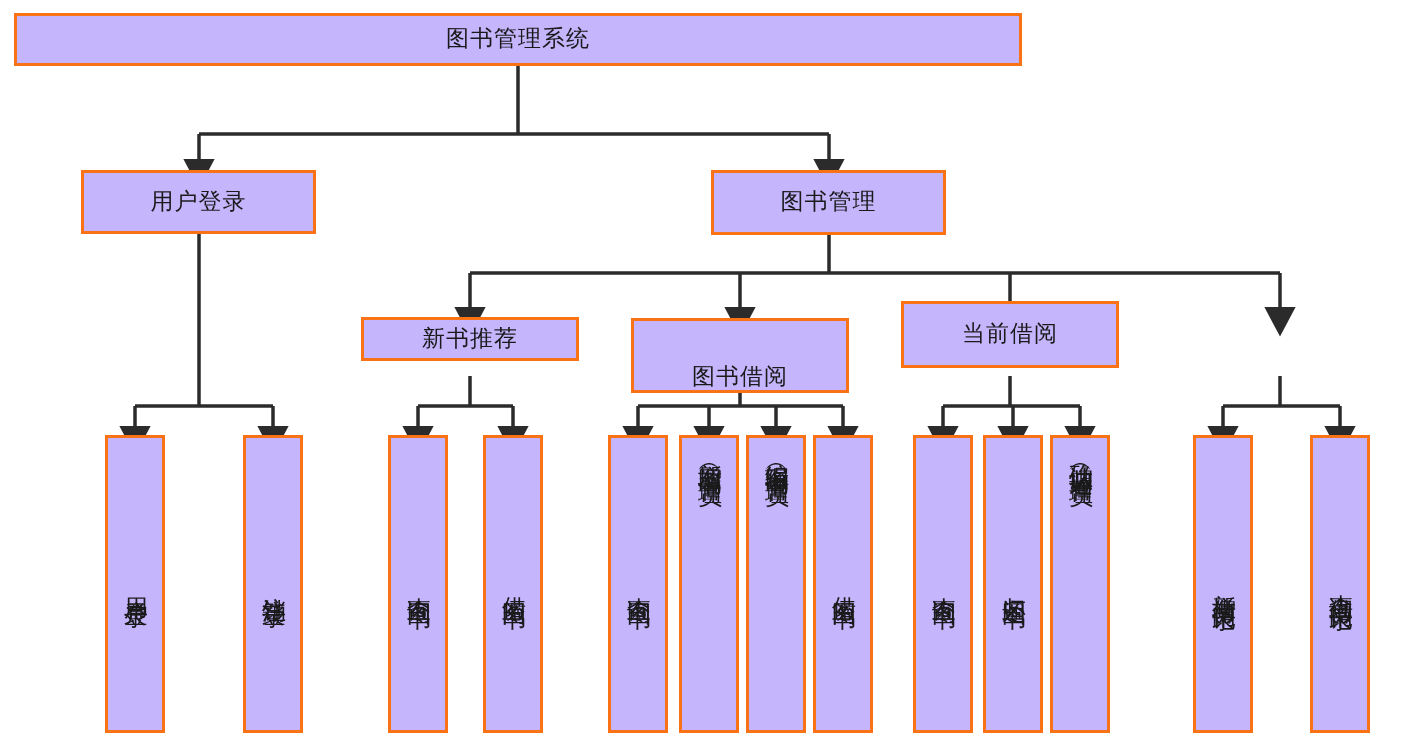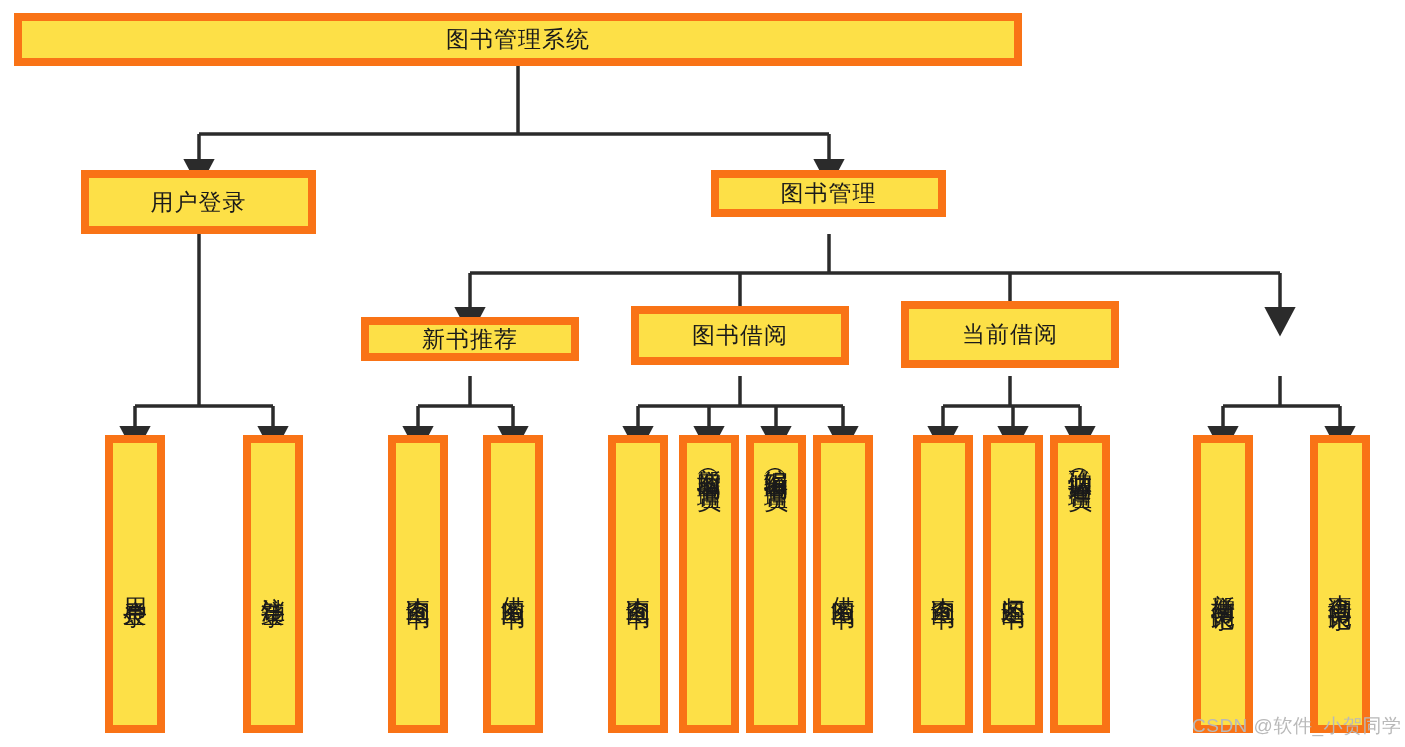--- a/index.html
+++ b/index.html
@@ -28,13 +28,14 @@
   .node {
     position: absolute;
     box-sizing: border-box;
-    background: #fde047;
-    border: 8px solid #f97316;
+    background: #c4b5fd;
+    border: 3px solid #f97316;
     display: flex;
     align-items: center;
     justify-content: center;
     color: #1a1a1a;
     z-index: 2;
+    font-family: Liberation Serif, serif;
   }
   .node.horiz {
     font-size: 23px;

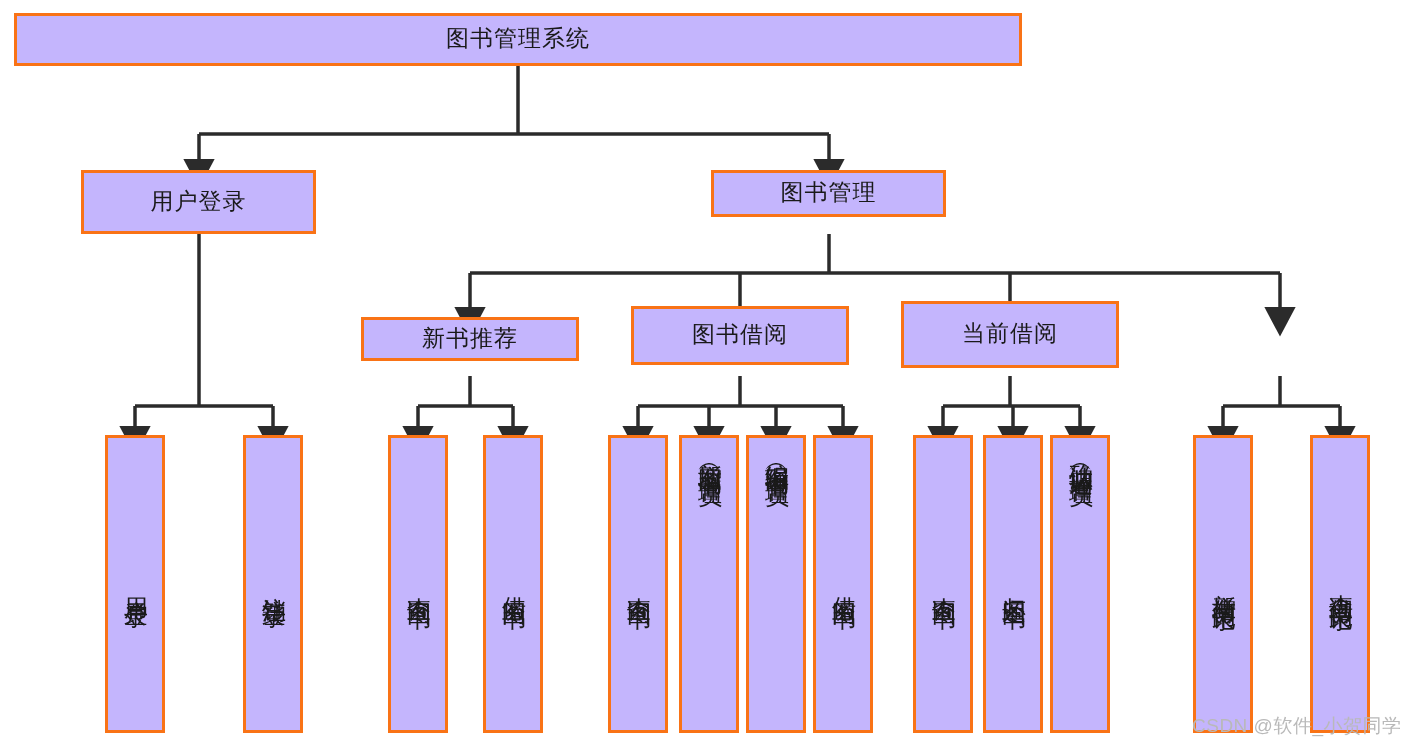--- a/index.html
+++ b/index.html
@@ -134,7 +134,7 @@
   <div class="node horiz" style="left:81px; top:170px; width:235px; height:64px;">
     <span>用户登录</span>
   </div>
-  <div class="node horiz" style="left:711px; top:170px; width:235px; height:47px;">
+  <div class="node horiz" style="left:711px; top:170px; width:235px; height:65px;">
     <span>图书管理</span>
   </div>
 

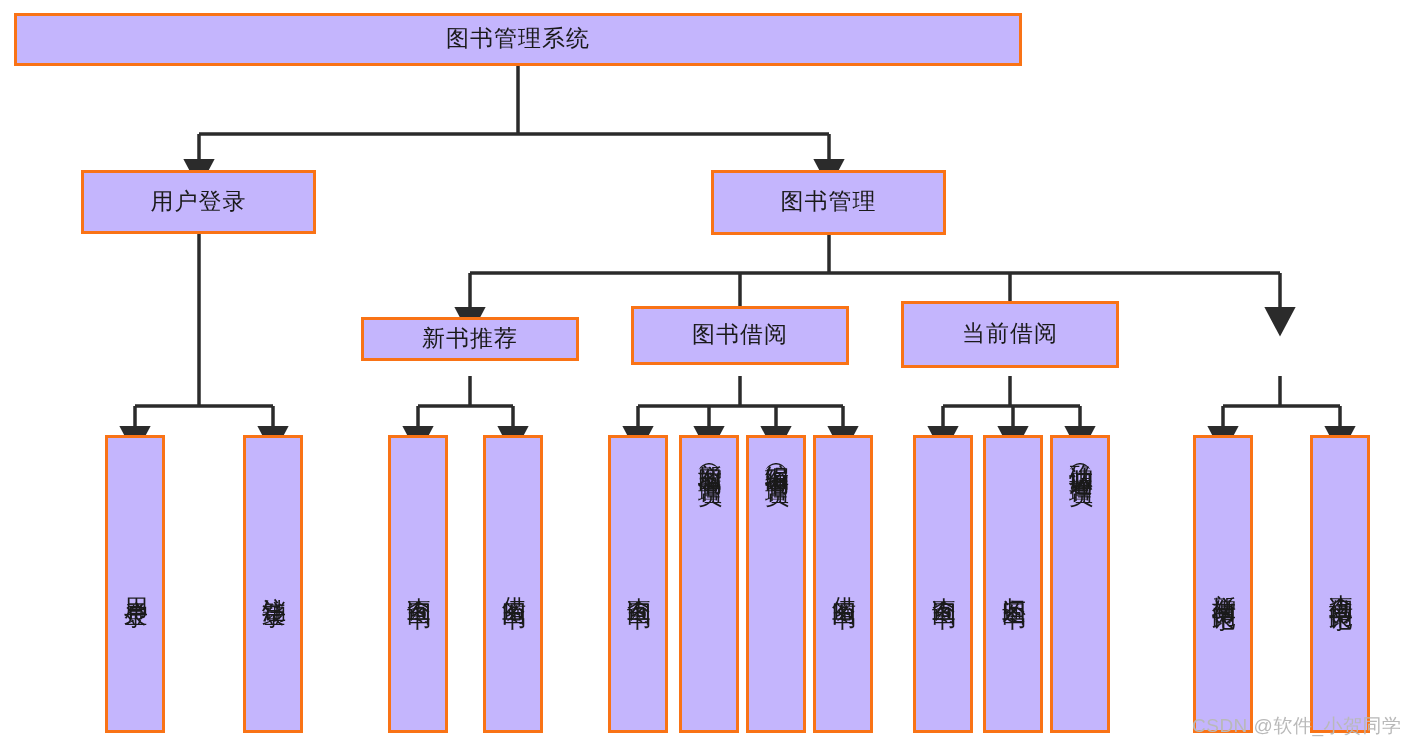--- a/index.html
+++ b/index.html
@@ -141,7 +141,7 @@
   <div class="node horiz" style="left:361px; top:317px; width:218px; height:44px;">
     <span>新书推荐</span>
   </div>
-  <div class="node horiz" style="left:631px; top:306px; width:218px; height:59px;">
+  <div class="node horiz" style="left:631px; top:318px; width:218px; height:75px;align-items:flex-end;">
     <span>图书借阅</span>
   </div>
   <div class="node horiz" style="left:901px; top:301px; width:218px; height:67px;">

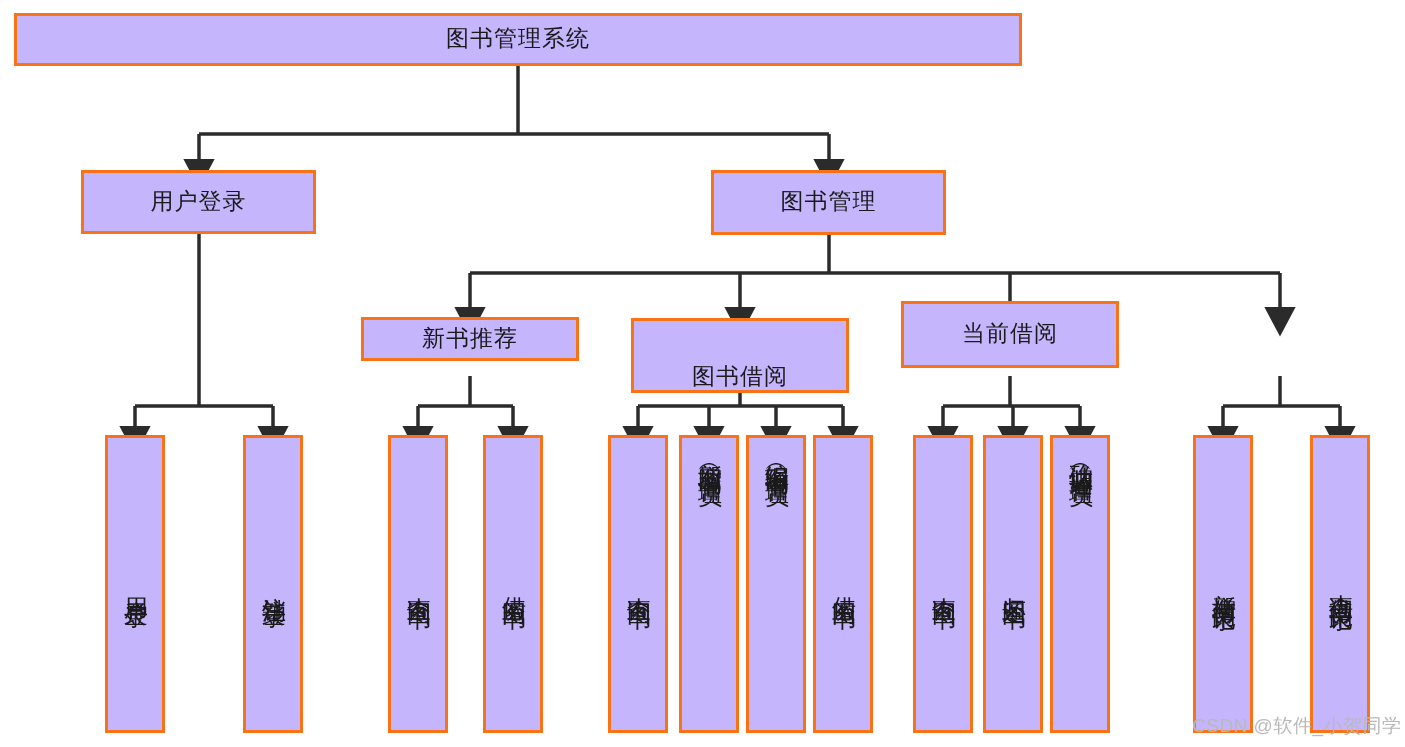--- a/index.html
+++ b/index.html
@@ -192,7 +192,6 @@
     <span class="vtext">查询借阅记录</span>
   </div>
 
-  <div class="watermark">CSDN @软件_小贺同学</div>
 
 </div>
 

